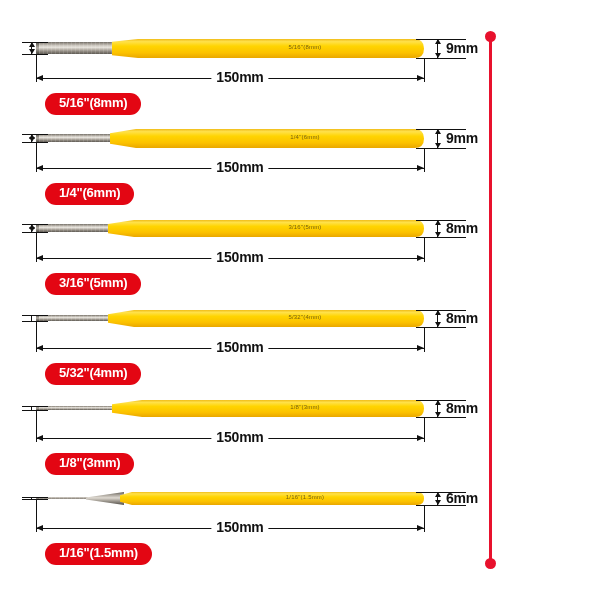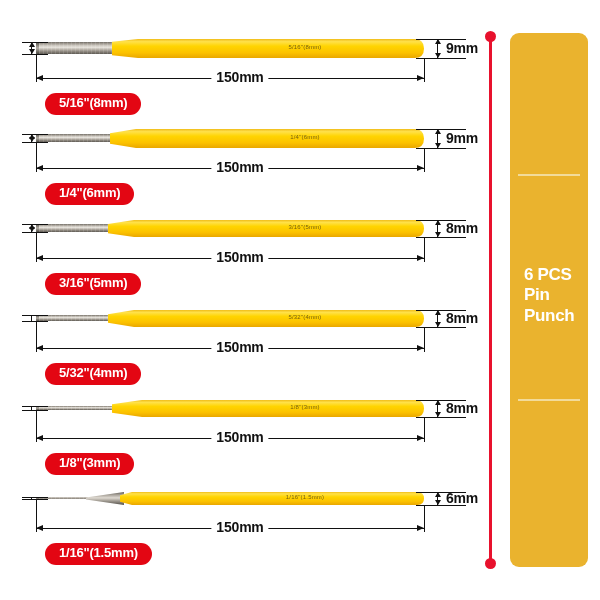--- a/index.html
+++ b/index.html
@@ -350,15 +350,6 @@
   <div class="redline"></div>
   <div class="reddot" style="top:558px"></div>
 
-  <div class="panel">
-    <div class="panel-div" style="top:141px"></div>
-    <div class="panel-div" style="top:366px"></div>
-    <div class="panel-text">
-      <div>6 PCS</div>
-      <div>Pin</div>
-      <div>Punch</div>
-    </div>
-  </div>
 
 </div>
 

